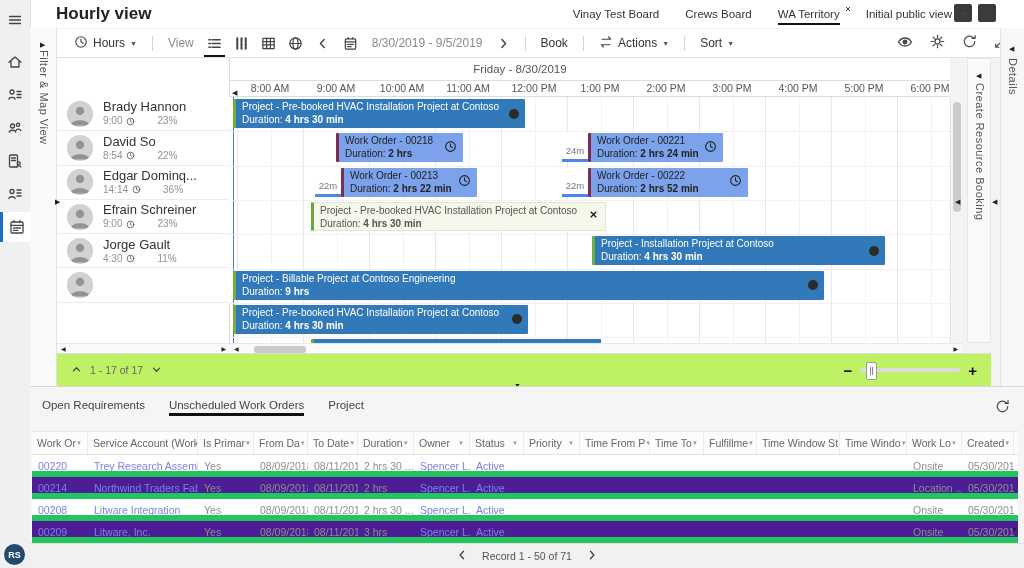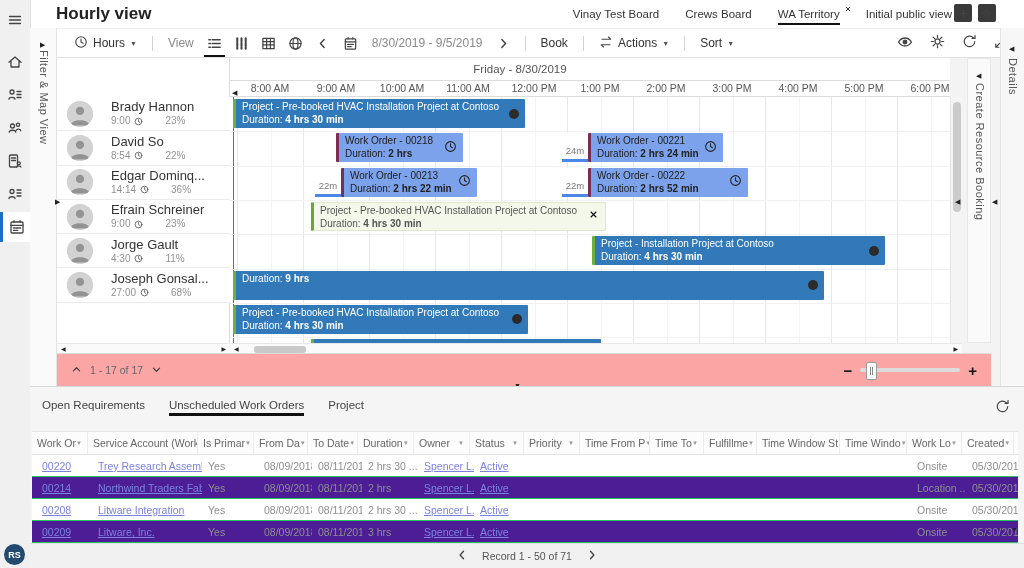--- a/index.html
+++ b/index.html
@@ -52,7 +52,7 @@
   .reslist{left:0;top:39px;width:173px;}
   .resrow{height:34.3px;display:flex;align-items:center;border-bottom:1px solid #ececec;box-sizing:border-box;padding-left:10px;cursor:pointer;background:#fff;}
   .resav{width:26px;height:26px;border-radius:50%;overflow:hidden;background:#cfcfcf;flex:none;}
-  .resinfo{margin-left:18px;line-height:1.15;min-width:0;}
+  .resinfo{margin-left:10px;line-height:1.15;min-width:0;}
   .resname{font-size:13px;color:#333;white-space:nowrap;}
   .ressub{font-size:10px;color:#919191;display:flex;align-items:center;gap:4px;}
   .respct{margin-left:18px;}

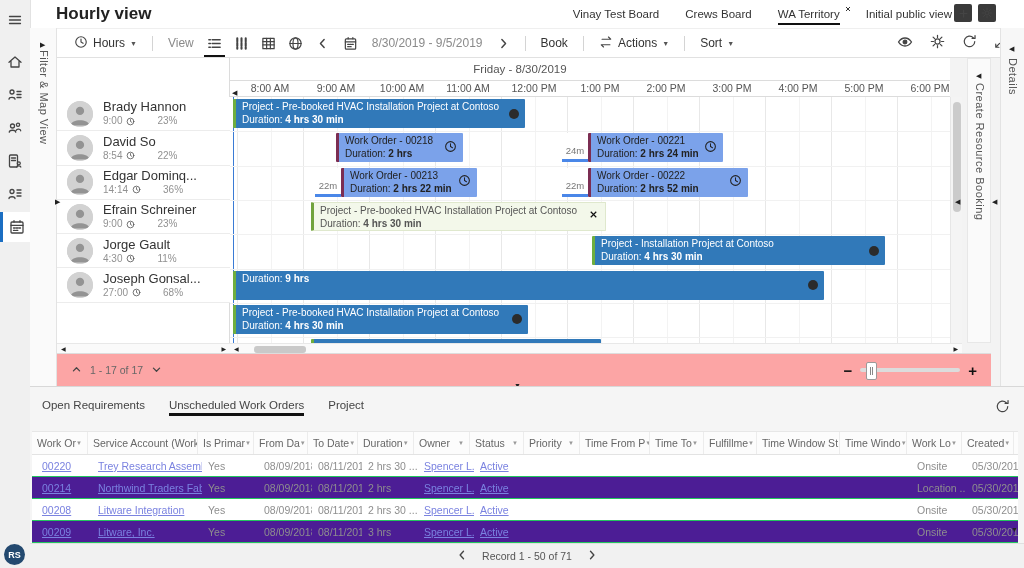--- a/index.html
+++ b/index.html
@@ -430,19 +430,6 @@
               <circle cx="13.5" cy="10.3" r="4.3" fill="#939393"></circle>
               <path d="M3.5 25.5c1.2-7.5 18.8-7.5 20 0z" fill="#939393"></path>
             </svg></span>
-          <span class="resinfo">
-            <div class="resname">Joseph Gonsal...</div>
-            <div class="ressub">
-              <span>27:00</span>
-              <span class="ic">
-                <svg width="9" height="9" viewBox="0 0 16 16" fill="none" stroke="currentColor" stroke-width="1.3" stroke-linecap="round" stroke-linejoin="round">
-                  <circle cx="8" cy="8" r="6"></circle>
-                  <path d="M8 4.6V8l2.4 1.5"></path>
-                </svg>
-              </span>
-              <span class="respct">68%</span>
-            </div>
-          </span>
         </div>
       </div>
   </div>

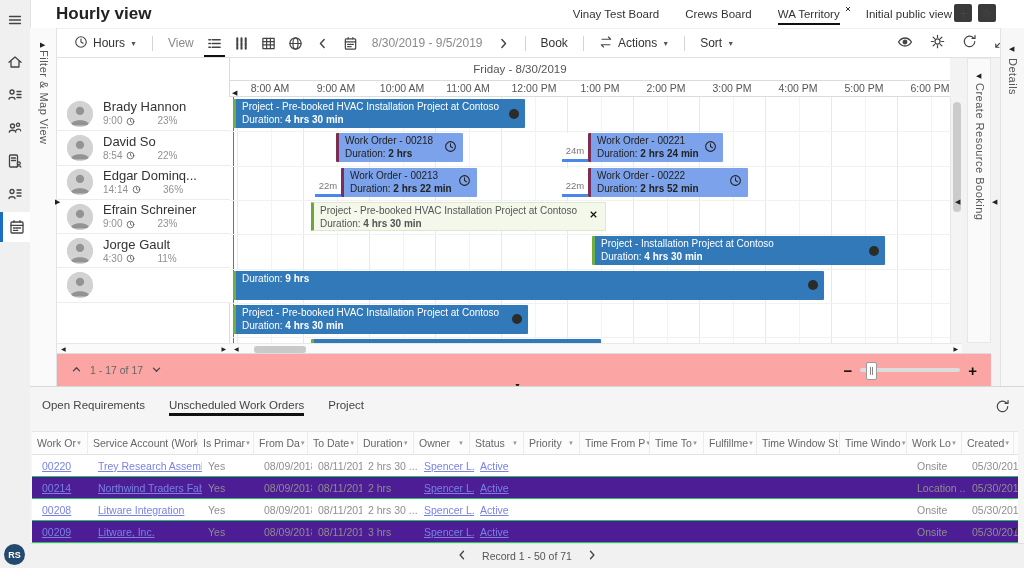--- a/index.html
+++ b/index.html
@@ -531,6 +531,7 @@
           </span>
         </div>
         <div class="bk project" style="left:3px;top:212.5px;width:591px">
+          <div>Project - Billable Project at Contoso Engineering</div>
           <div class="dur"><span>Duration:</span> <b>9 hrs</b></div>
           <span class="endic">
             <span class="sdot"></span>

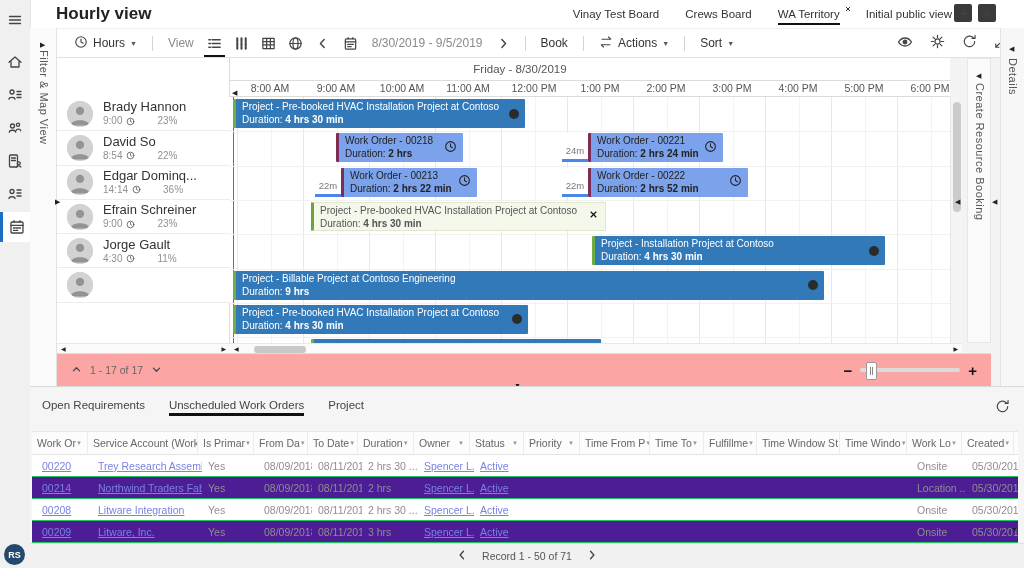--- a/index.html
+++ b/index.html
@@ -83,7 +83,7 @@
   .hthumb{position:absolute;left:24px;top:1.5px;width:52px;height:7px;background:#c9c9c9;border-radius:3px;}
 
   
-  .bfooter{left:57px;top:353px;width:934px;height:33px;background:#fca5a5;border-top:1px solid #ddd;box-sizing:border-box;
+  .bfooter{left:57px;top:353px;width:934px;height:33px;background:#bef264;border-top:1px solid #ddd;box-sizing:border-box;
            display:flex;align-items:center;}
   .pager{display:flex;align-items:center;gap:8px;margin-left:14px;color:#666;font-size:10.5px;}
   .zoomctl{position:absolute;right:14px;display:flex;align-items:center;gap:8px;}

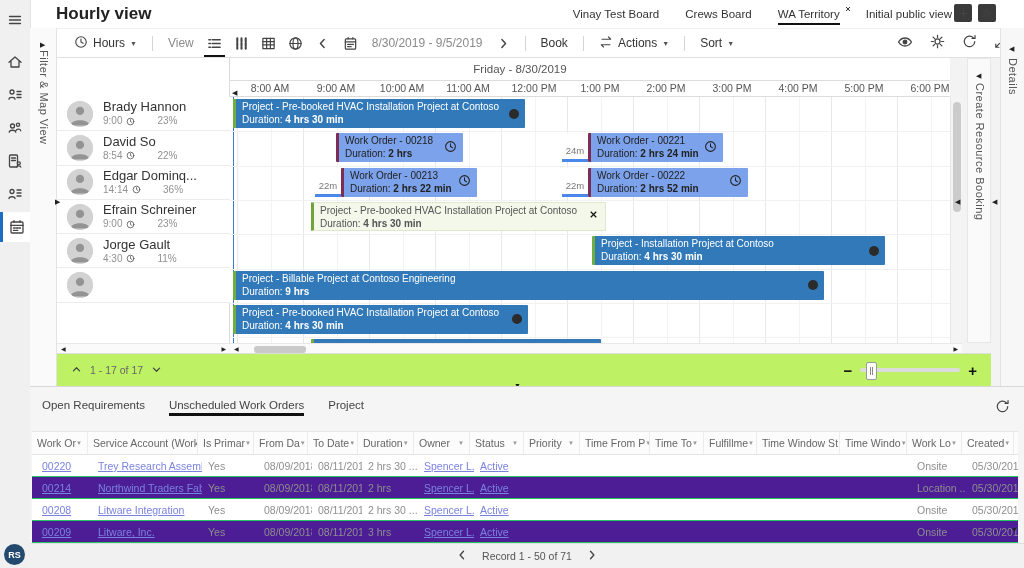--- a/index.html
+++ b/index.html
@@ -103,7 +103,7 @@
   .thead{display:flex;height:24px;background:#fcfcfc;border-top:1px solid #e7e7e7;border-bottom:1px solid #e3e3e3;box-sizing:border-box;}
   .th{display:flex;align-items:center;justify-content:space-between;padding:0 5px;border-right:1px solid #ececec;
       font-size:10.5px;color:#666;box-sizing:border-box;overflow:hidden;white-space:nowrap;flex:none;cursor:pointer;}
-  .trow{display:flex;height:22px;border-bottom:1px solid #22c55e;box-sizing:border-box;background:#fff;justify-content:flex-end;}
+  .trow{display:flex;height:22px;border-bottom:6px solid #22c55e;box-sizing:border-box;background:#fff;}
   .trow.alt{background:#4c1d95;}
   .td{padding:0 6px;font-size:10.5px;color:#8e8e8e;line-height:22px;box-sizing:border-box;overflow:hidden;white-space:nowrap;flex:none;}
   .td.link{color:#7a82e0;text-decoration:underline;cursor:pointer;}

